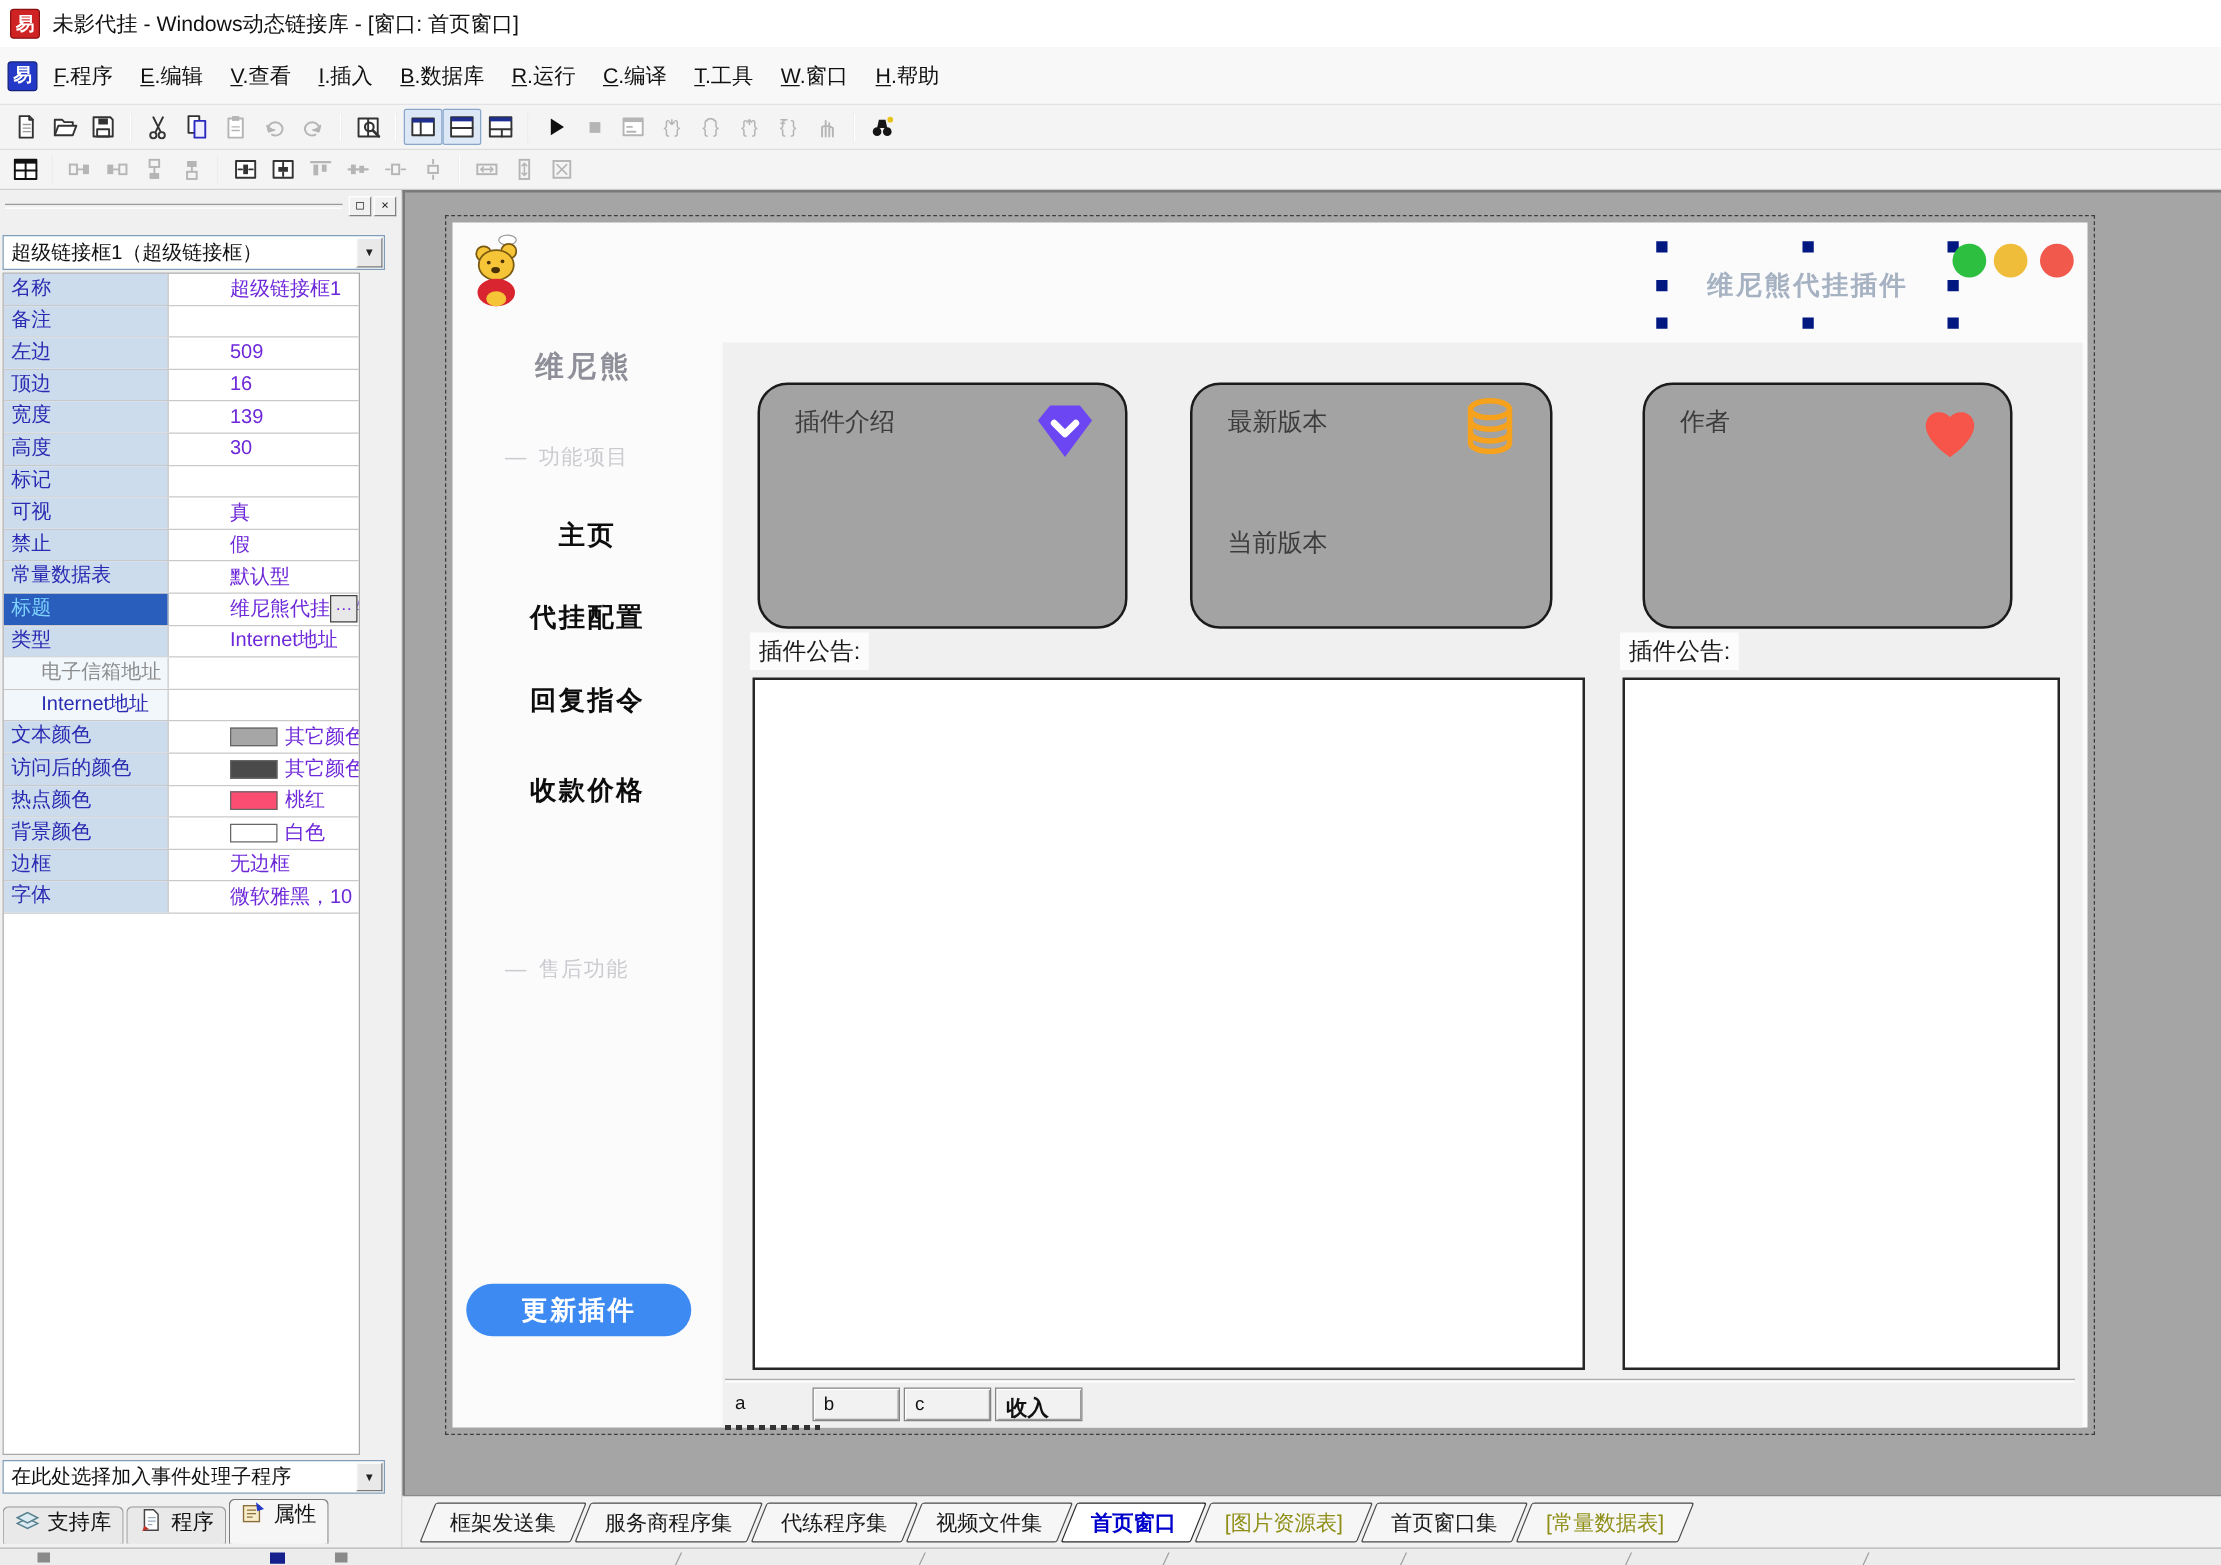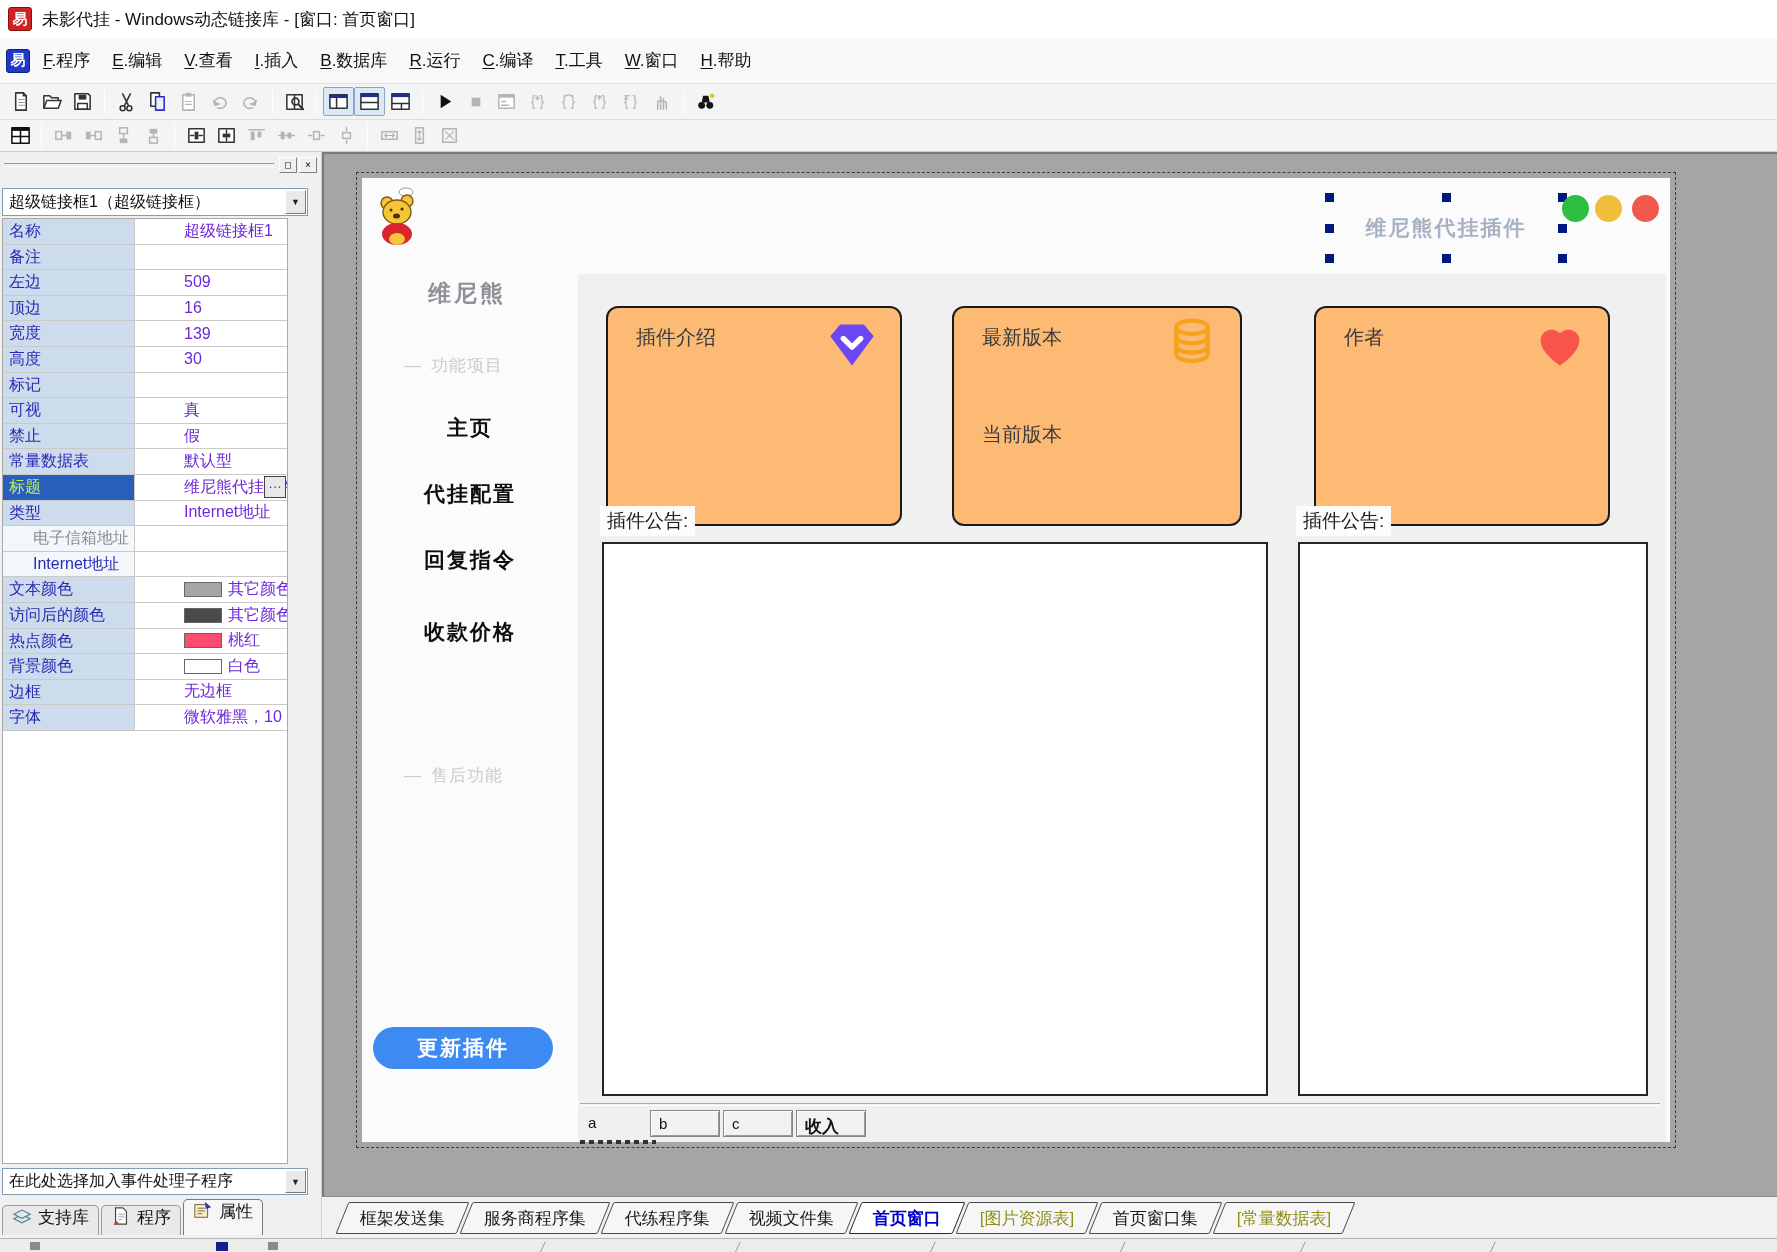--- a/index.html
+++ b/index.html
@@ -66,7 +66,7 @@
   .nav-item { position:absolute; left:20px; width:176px; text-align:center; font-size:21px; font-weight:700; color:#0d0d0d; letter-spacing:2px; }
   .update-btn { position:absolute; left:11px; top:849px; width:180px; height:42px; border-radius:21px; background:#3d8bf2; color:#fff; font-size:21px; font-weight:700; display:flex; align-items:center; justify-content:center; border:none; letter-spacing:2px; }
 
-  .card { position:absolute; top:32px; height:220px; background:#fdba74; border:2px solid #1b1b1b; border-radius:12px; }
+  .card { position:absolute; top:32px; height:197px; background:#a3a3a3; border:2px solid #1b1b1b; border-radius:24px; }
   .card-0 { left:28px;  width:296px; }
   .card-1 { left:374px; width:290px;padding-left:32px; }
   .card-2 { left:736px; width:296px; }

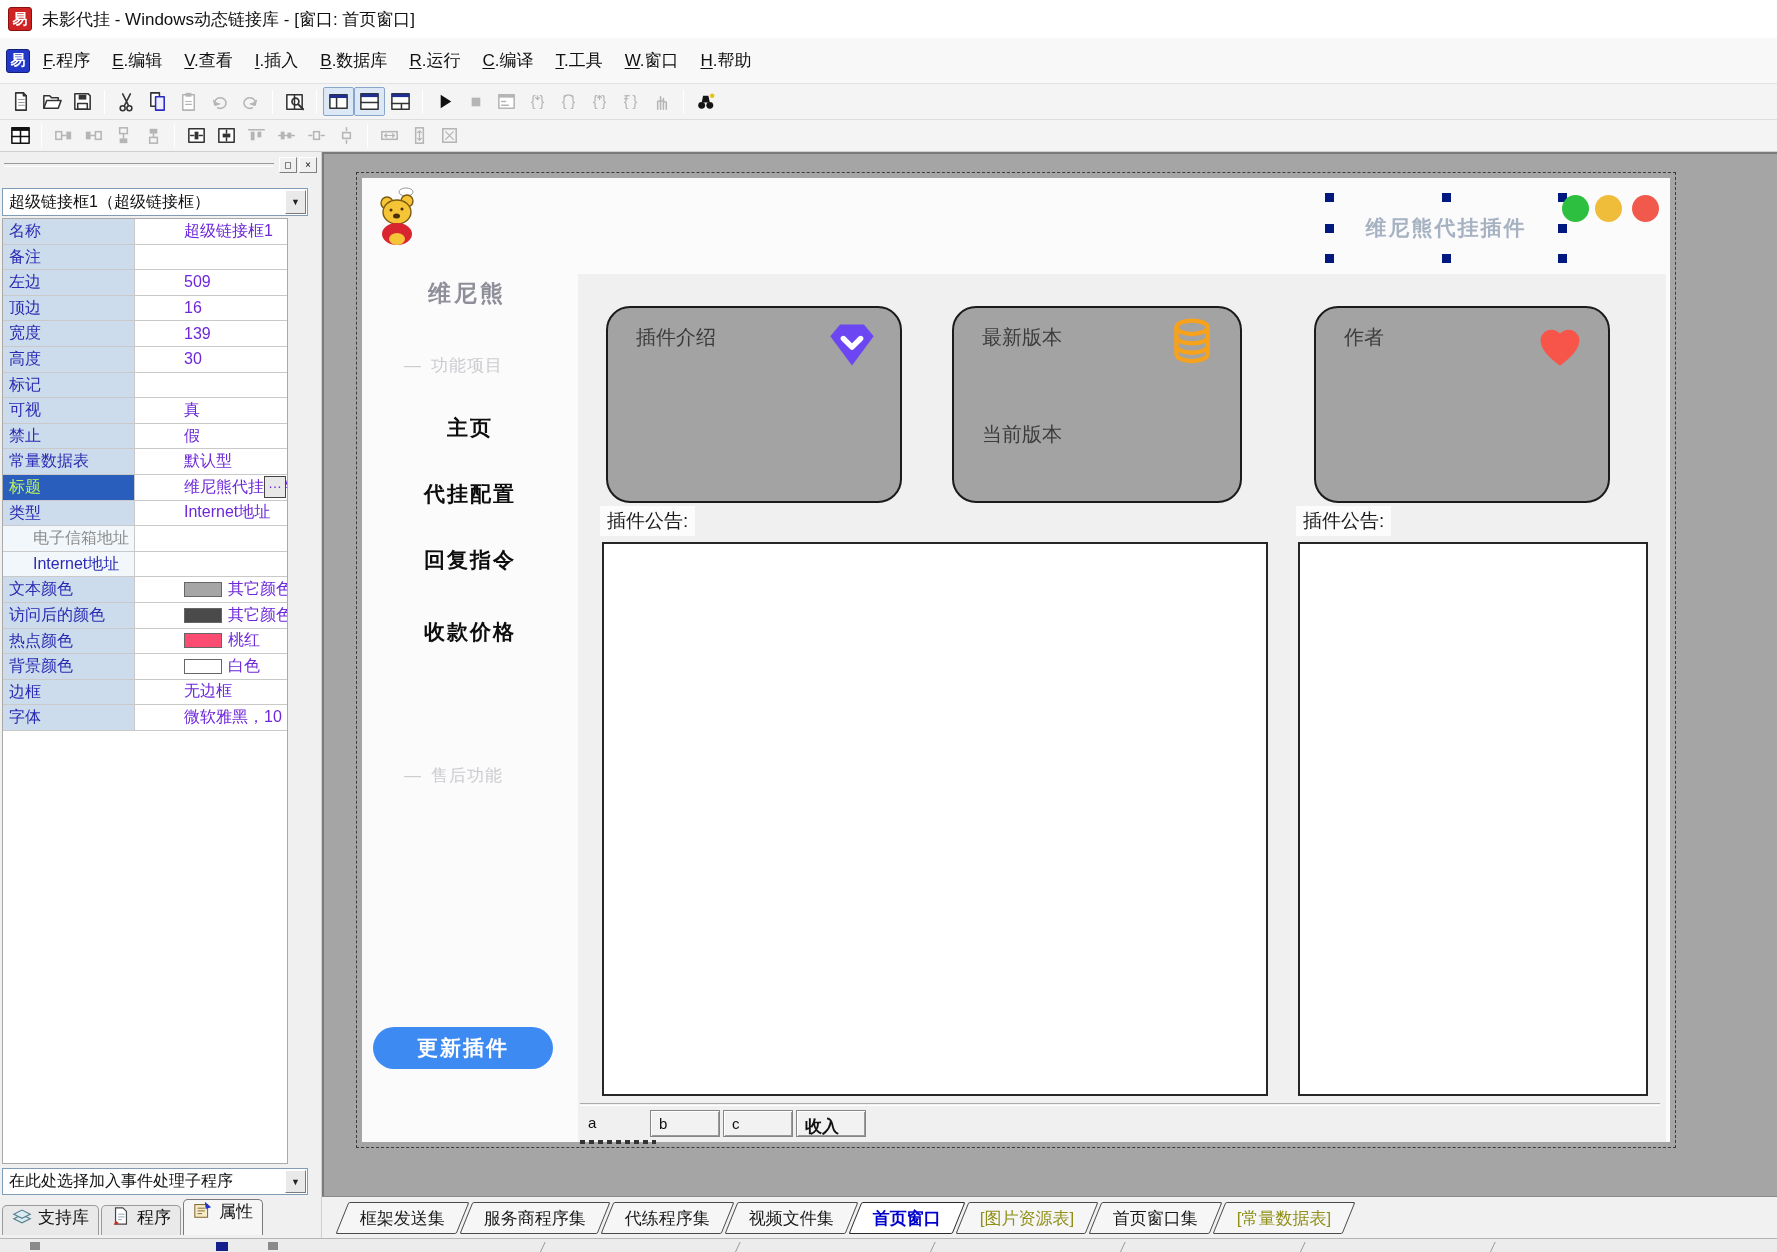--- a/index.html
+++ b/index.html
@@ -43,7 +43,7 @@
   .plabel { width:132px; flex:none; background:#ccdcec; color:#2a2ab2; font-size:16px; line-height:24px; padding-left:6px; border-right:1px solid #c9c9c9; overflow:hidden; white-space:nowrap; }
   .plabel.indent { padding-left:30px; background:#f2f7fb; }
   .plabel.muted  { color:#8c8c8c; }
-  .prow.sel .plabel { background:#2a5ebd; color:#bef264; }
+  .prow.sel .plabel { background:#2a5ebd; color:#7dd3fc; }
   .pvalue { flex:1; display:flex; align-items:center; padding-left:5px; font-size:16px; color:#6d28d9; overflow:hidden; white-space:nowrap; position:relative;margin-left:44px; }
   .swatch { width:38px; height:15px; border:1px solid #666; margin-right:6px; flex:none; }
   .ell { position:absolute; right:1px; top:1px; width:22px; height:22px; background:#e8e8e8; border:1px solid #444; font-size:14px; line-height:12px; text-align:center; }

